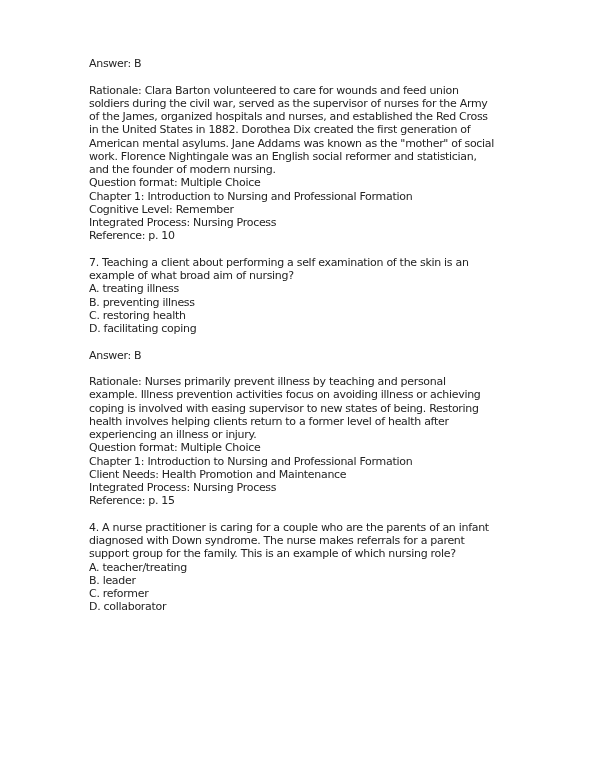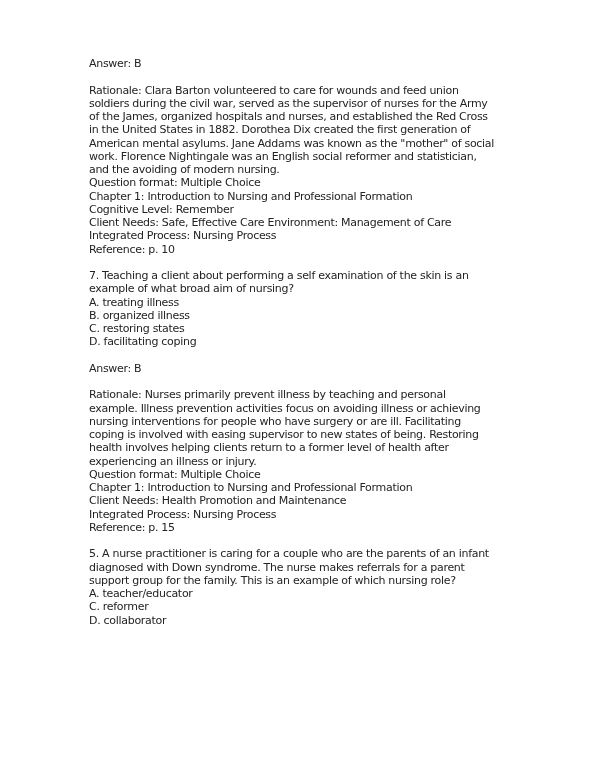--- a/index.html
+++ b/index.html
@@ -43,7 +43,7 @@
         <div class="line">in the United States in 1882. Dorothea Dix created the first generation of</div>
         <div class="line">American mental asylums. Jane Addams was known as the "mother" of social</div>
         <div class="line">work. Florence Nightingale was an English social reformer and statistician,</div>
-        <div class="line">and the avoiding of modern nursing.</div>
+        <div class="line">and the founder of modern nursing.</div>
       </div>
       <div class="block gap">
         <div class="line">Question format: Multiple Choice</div>

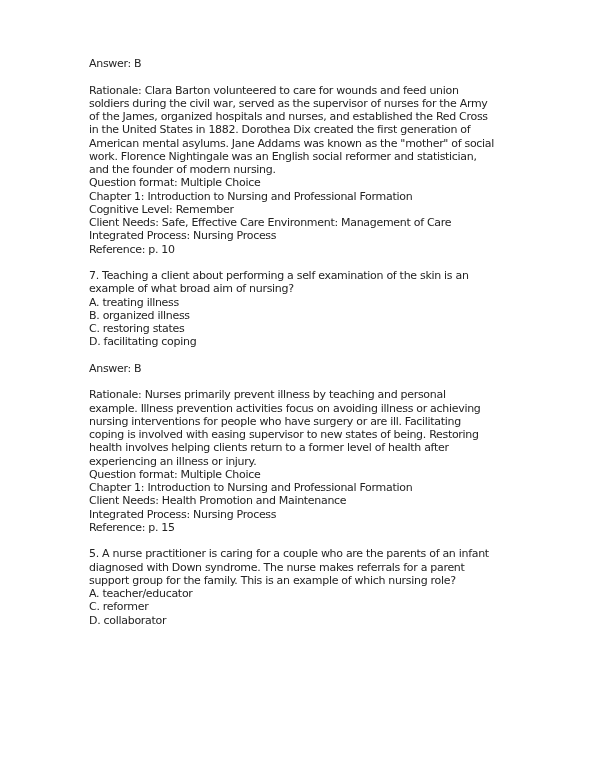--- a/index.html
+++ b/index.html
@@ -49,7 +49,6 @@
         <div class="line">Question format: Multiple Choice</div>
         <div class="line">Chapter 1: Introduction to Nursing and Professional Formation</div>
         <div class="line">Cognitive Level: Remember</div>
-        <div class="line">Client Needs: Safe, Effective Care Environment: Management of Care</div>
         <div class="line">Integrated Process: Nursing Process</div>
         <div class="line">Reference: p. 10</div>
       </div>

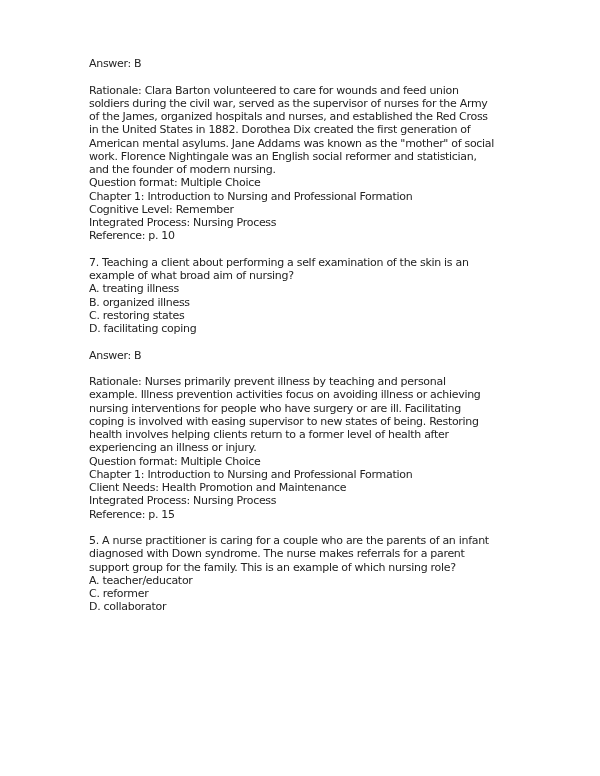--- a/index.html
+++ b/index.html
@@ -58,7 +58,7 @@
       </div>
       <div class="block gap">
         <div class="line">A. treating illness</div>
-        <div class="line">B. organized illness</div>
+        <div class="line">B. preventing illness</div>
         <div class="line">C. restoring states</div>
         <div class="line">D. facilitating coping</div>
       </div>

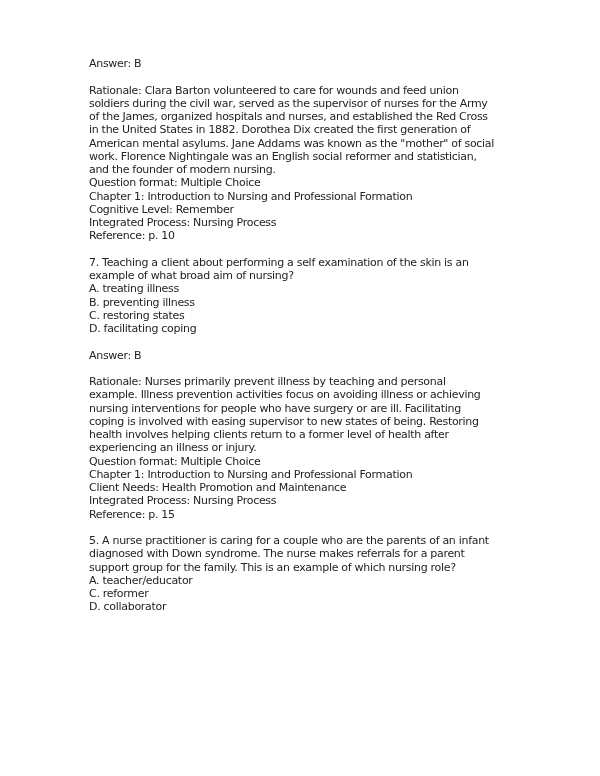--- a/index.html
+++ b/index.html
@@ -59,7 +59,7 @@
       <div class="block gap">
         <div class="line">A. treating illness</div>
         <div class="line">B. preventing illness</div>
-        <div class="line">C. restoring states</div>
+        <div class="line">C. restoring health</div>
         <div class="line">D. facilitating coping</div>
       </div>
       <div class="block gap">

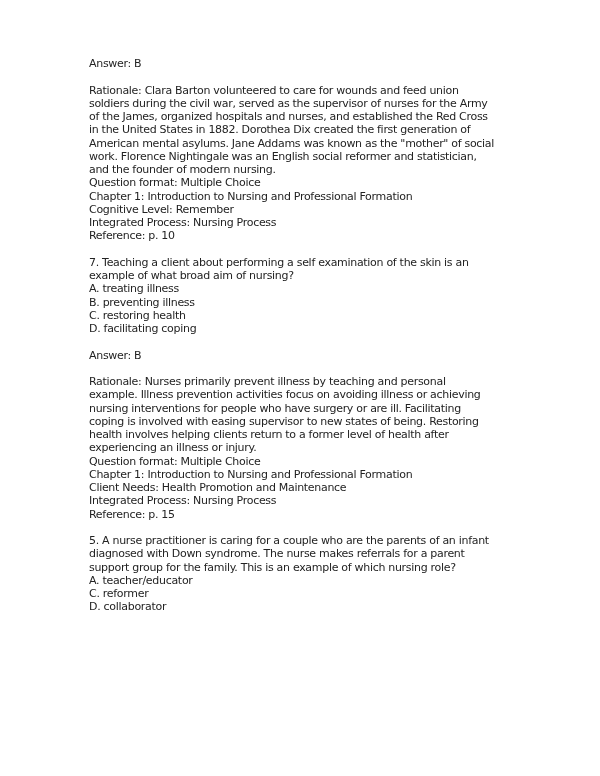--- a/index.html
+++ b/index.html
@@ -68,7 +68,6 @@
       <div class="block">
         <div class="line">Rationale: Nurses primarily prevent illness by teaching and personal</div>
         <div class="line">example. Illness prevention activities focus on avoiding illness or achieving</div>
-        <div class="line">nursing interventions for people who have surgery or are ill. Facilitating</div>
         <div class="line">coping is involved with easing supervisor to new states of being. Restoring</div>
         <div class="line">health involves helping clients return to a former level of health after</div>
         <div class="line">experiencing an illness or injury.</div>

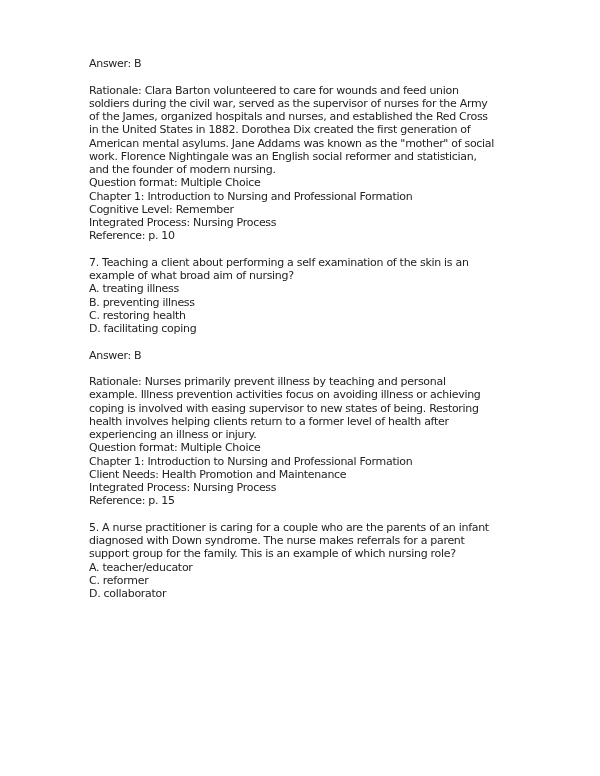--- a/index.html
+++ b/index.html
@@ -80,7 +80,7 @@
         <div class="line">Reference: p. 15</div>
       </div>
       <div class="block">
-        <div class="line">5. A nurse practitioner is caring for a couple who are the parents of an infant</div>
+        <div class="line">4. A nurse practitioner is caring for a couple who are the parents of an infant</div>
         <div class="line">diagnosed with Down syndrome. The nurse makes referrals for a parent</div>
         <div class="line">support group for the family. This is an example of which nursing role?</div>
       </div>

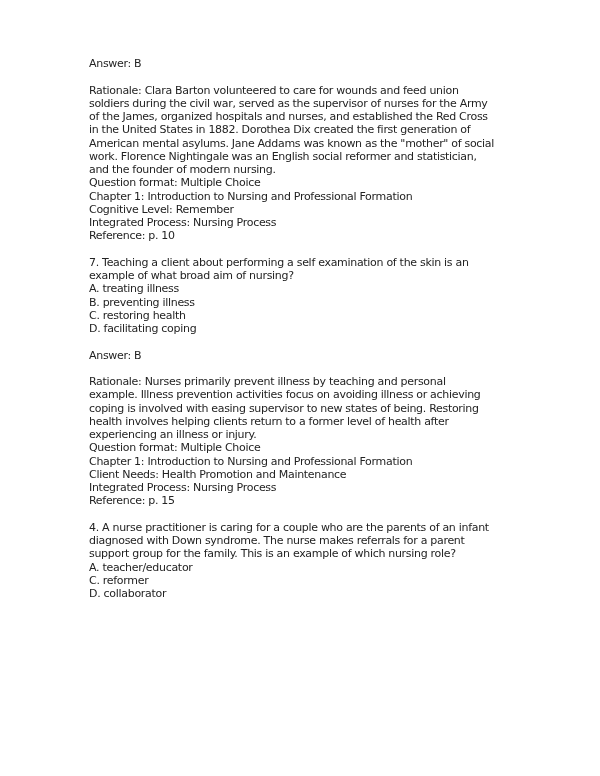--- a/index.html
+++ b/index.html
@@ -85,7 +85,7 @@
         <div class="line">support group for the family. This is an example of which nursing role?</div>
       </div>
       <div class="block gap">
-        <div class="line">A. teacher/educator</div>
+        <div class="line">A. teacher/treating</div>
         <div class="line">C. reformer</div>
         <div class="line">D. collaborator</div>
       </div>

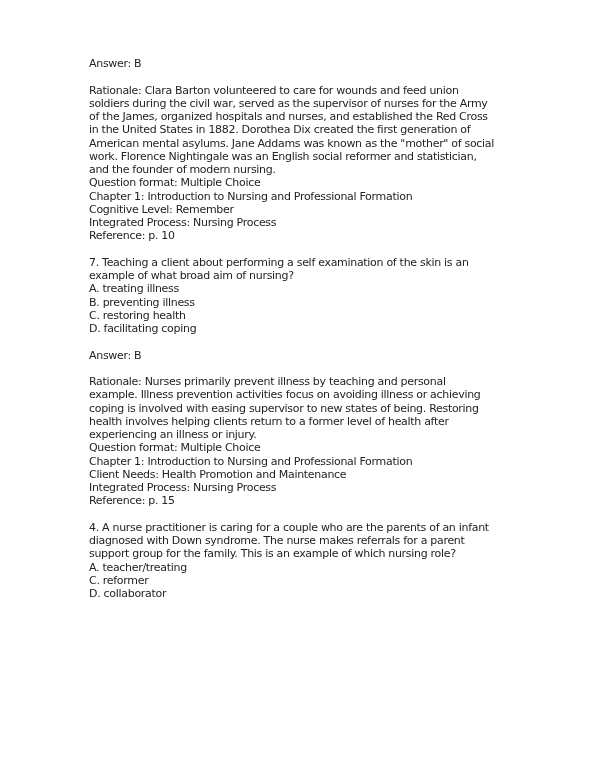--- a/index.html
+++ b/index.html
@@ -86,6 +86,7 @@
       </div>
       <div class="block gap">
         <div class="line">A. teacher/treating</div>
+        <div class="line">B. leader</div>
         <div class="line">C. reformer</div>
         <div class="line">D. collaborator</div>
       </div>

